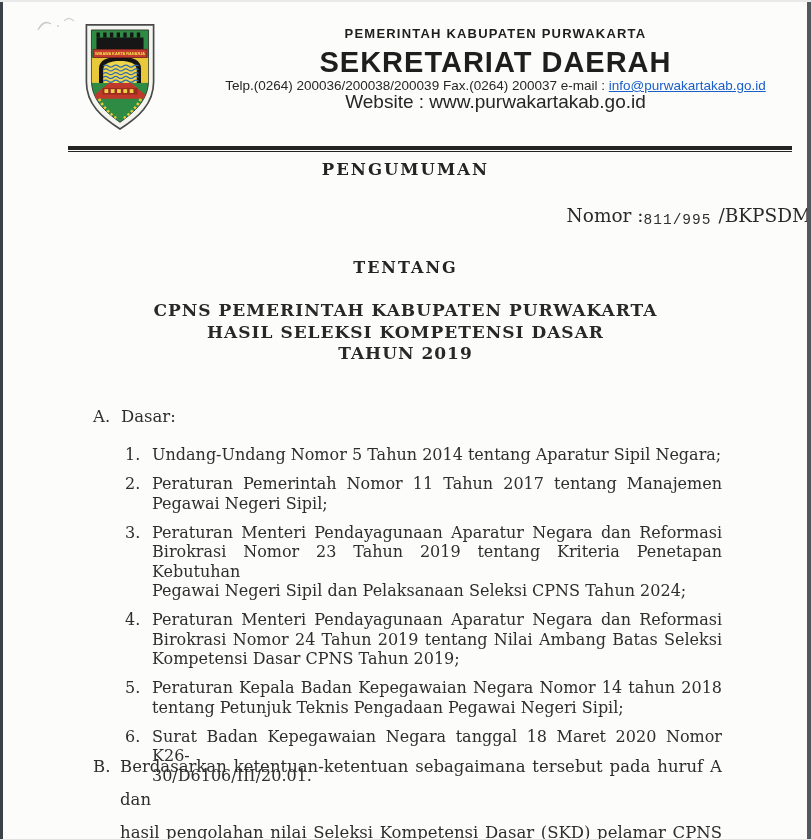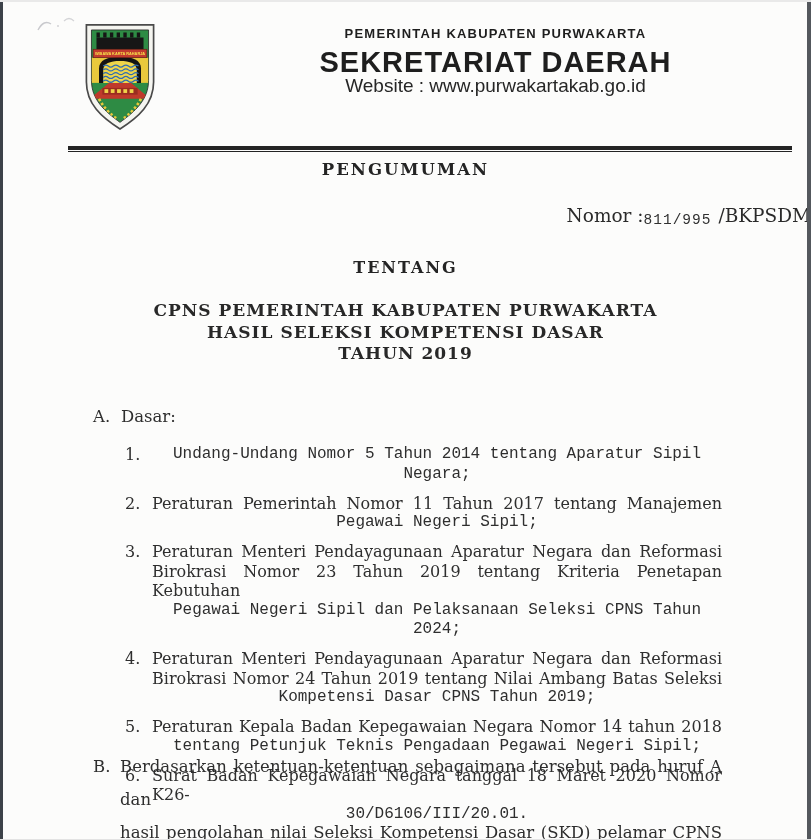--- a/index.html
+++ b/index.html
@@ -116,6 +116,7 @@
     <div class="head-text">
       <div class="org1">PEMERINTAH KABUPATEN PURWAKARTA</div>
       <div class="org2">SEKRETARIAT DAERAH</div>
+      <div class="contact"><span>Telp.(0264) 200036/200038/200039 Fax.(0264) 200037 e-mail : </span><a class="email">info@purwakartakab.go.id</a></div>
       <div class="website">Website : www.purwakartakab.go.id</div>
     </div>
   </header>

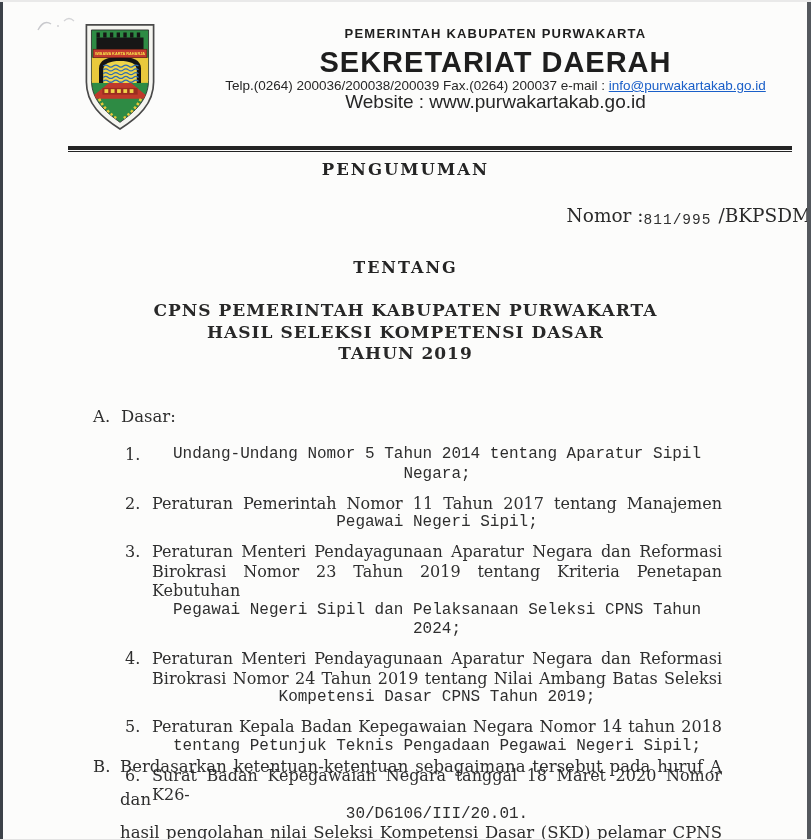--- a/index.html
+++ b/index.html
@@ -47,7 +47,7 @@
   .item .num{width:27px;flex:none;}
   .item .txt{flex:1;min-width:0;}
   .jl{text-align:justify;text-align-last:justify;}
-  .ll{text-align:center;font-family:Liberation Mono, monospace;}
+  .ll{text-align:left;}
   
   .sec-b{position:absolute;top:750px;left:93px;right:89px;display:flex;
          font-size:16.5px;color:#2e2e2e;}

